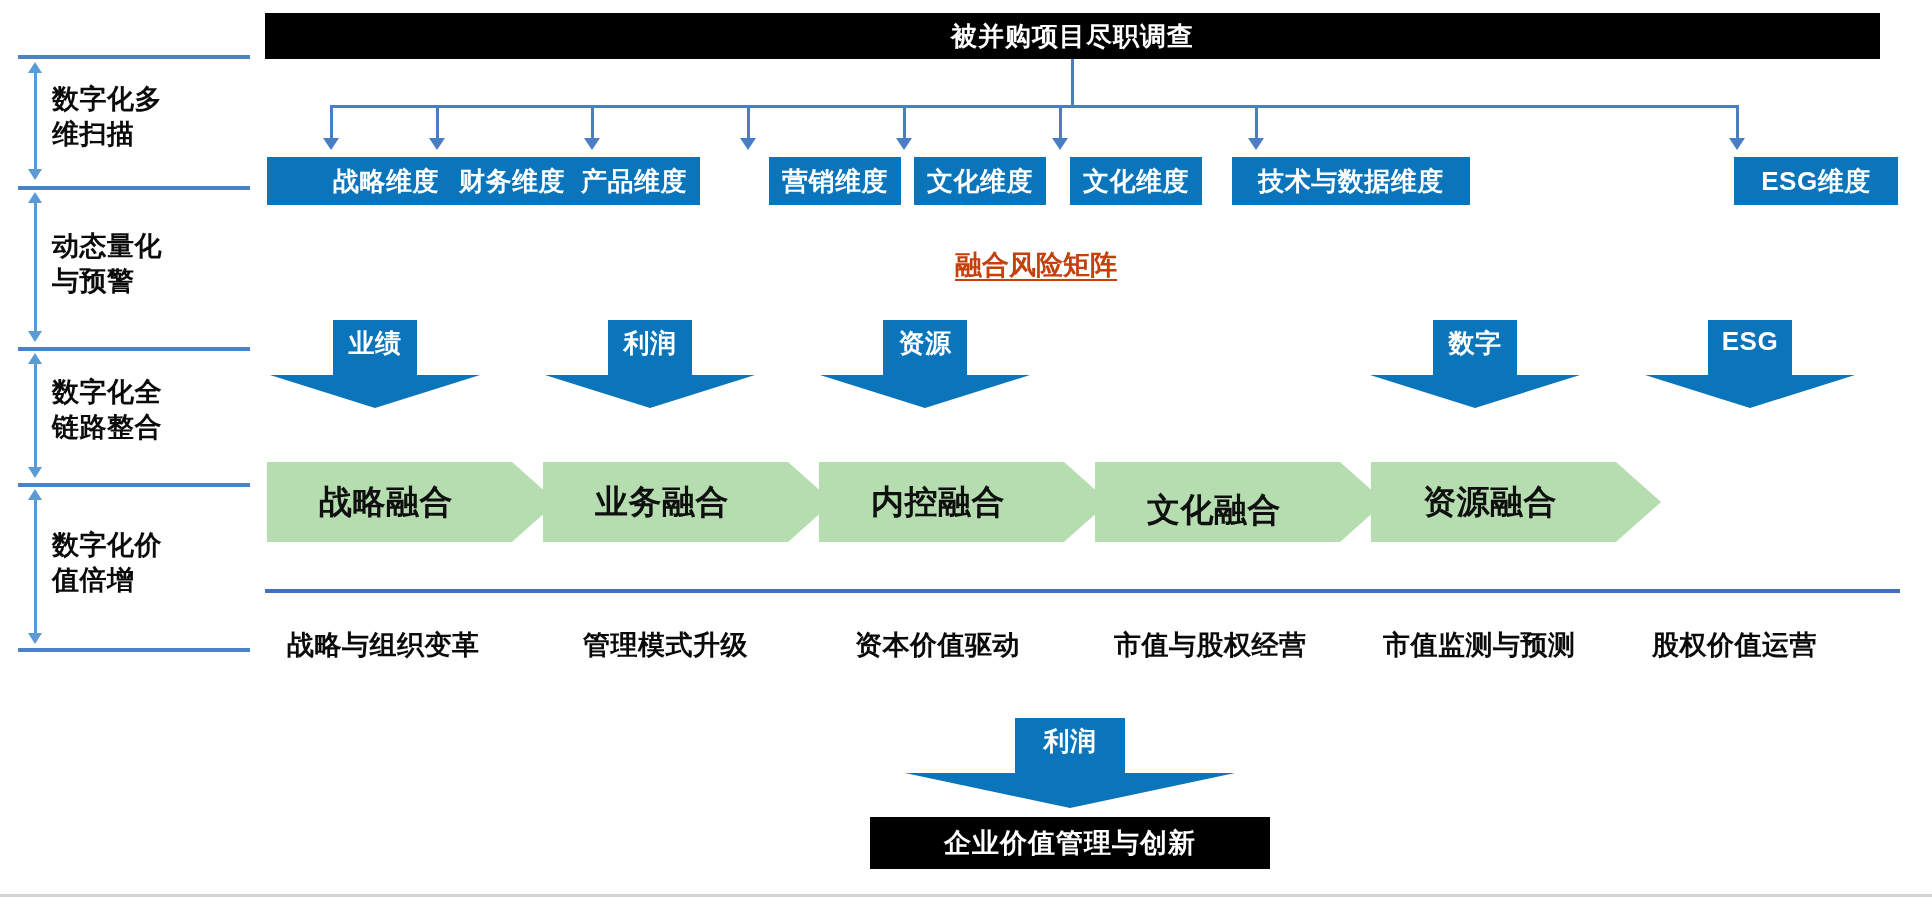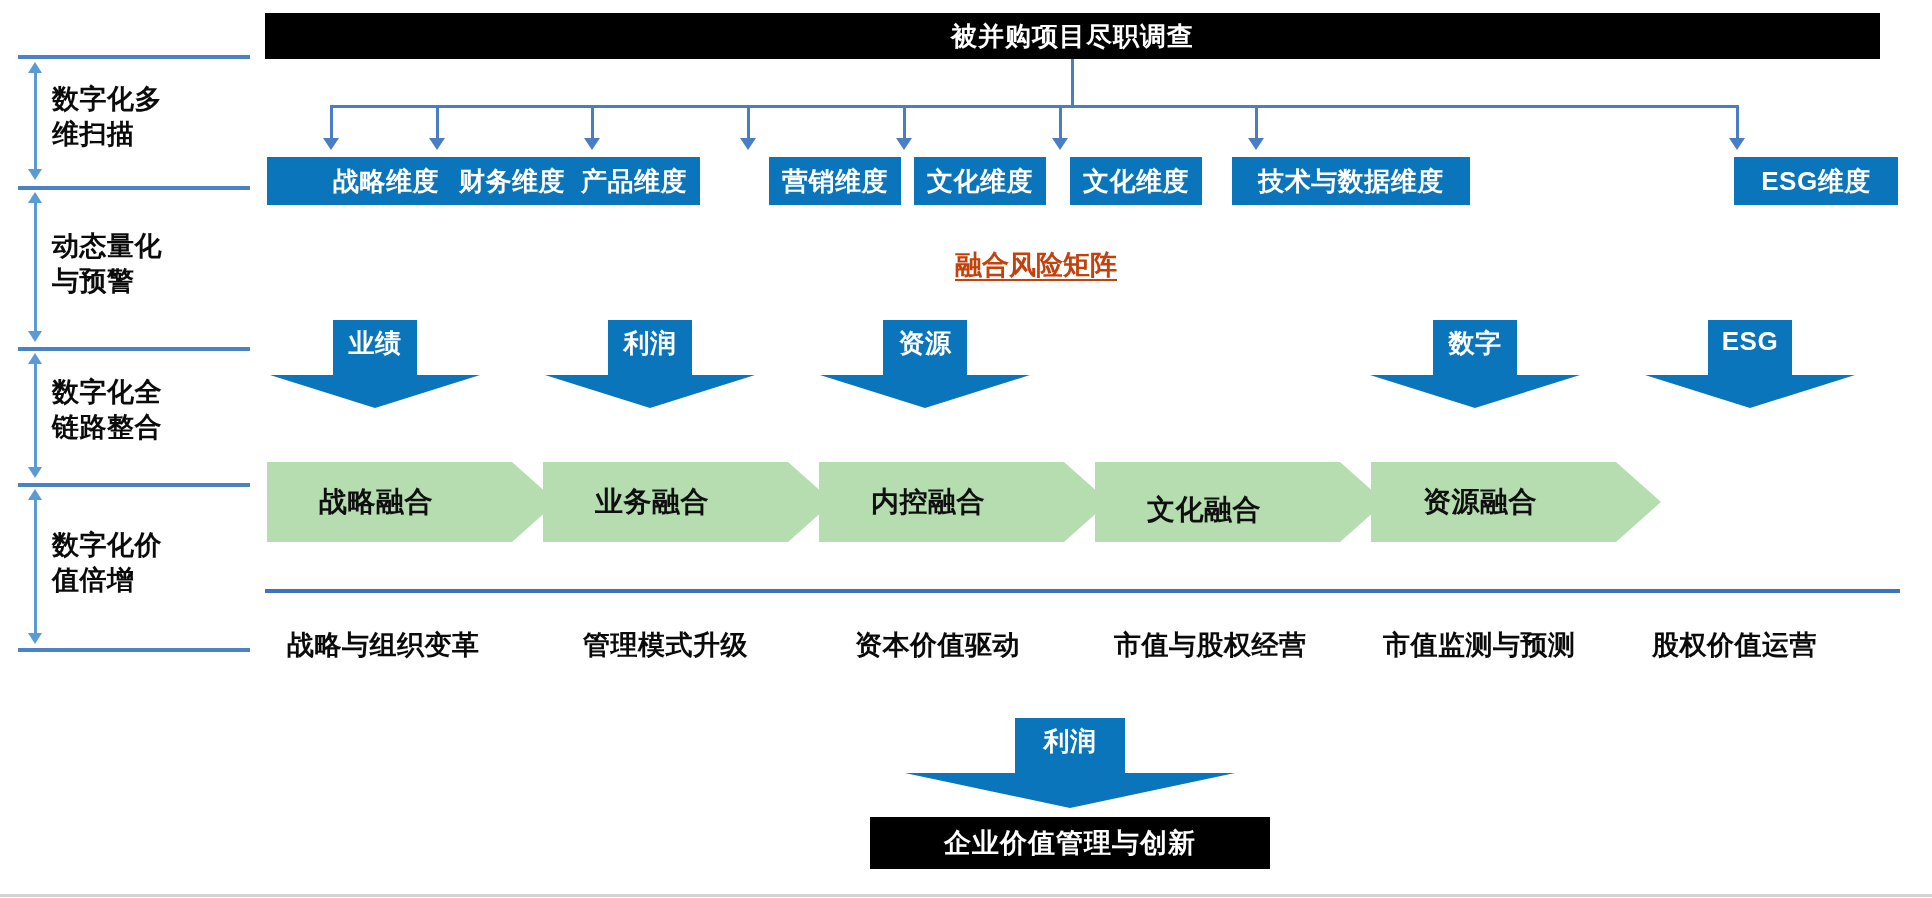--- a/index.html
+++ b/index.html
@@ -62,7 +62,7 @@
   .chev svg{display:block;}
   .chev .lbl{
     position:absolute;left:0;top:0;height:100%;
-    display:flex;align-items:center;color:#101010;font-size:28px;font-weight:bold;
+    display:flex;align-items:center;color:#101010;font-size:33px;font-weight:bold;
     letter-spacing:0.5px;white-space:nowrap;
   }
 

